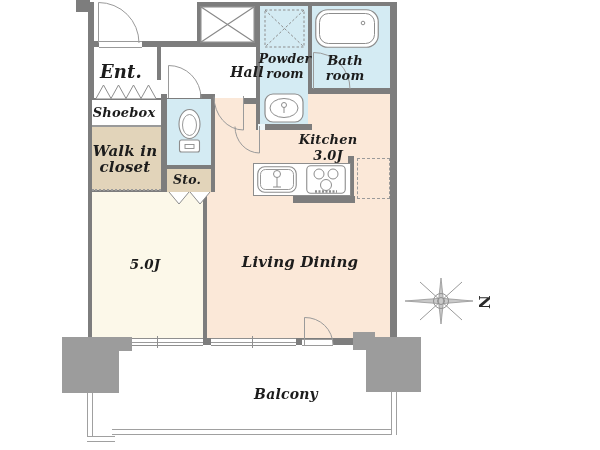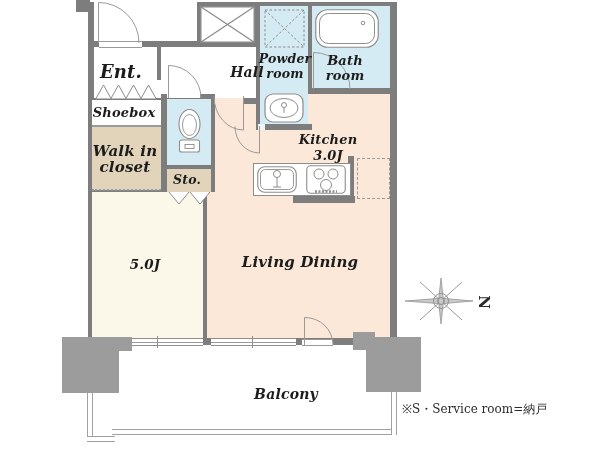--- a/index.html
+++ b/index.html
@@ -202,7 +202,6 @@
   <div class="label" style="left:242px;top:394px;font-size:14px;margin-left:44px;">Balcony</div>
 
   <div class="notes" style="left:402px;top:402px;">
-    <div>※S・Service room=納戸</div>
   </div>
 
 </div>

